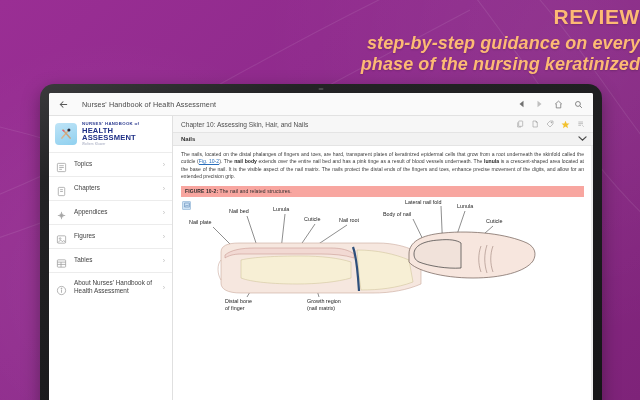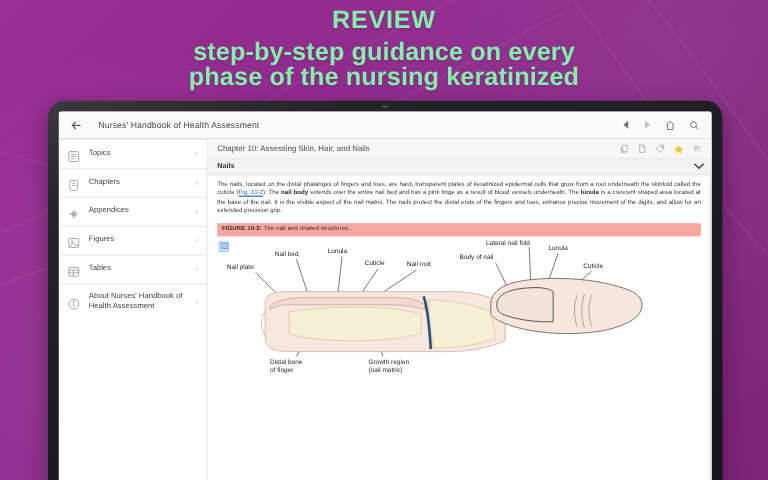--- a/index.html
+++ b/index.html
@@ -23,7 +23,7 @@
   
   .promo {
     position: absolute; top: 4px; left: 0; width: 640px;
-    text-align: center; color: #86efac;
+    text-align: right; color: #fdba74;
     text-shadow: 0 1px 2px rgba(0,0,0,0.18);
   }
   .promo-title {

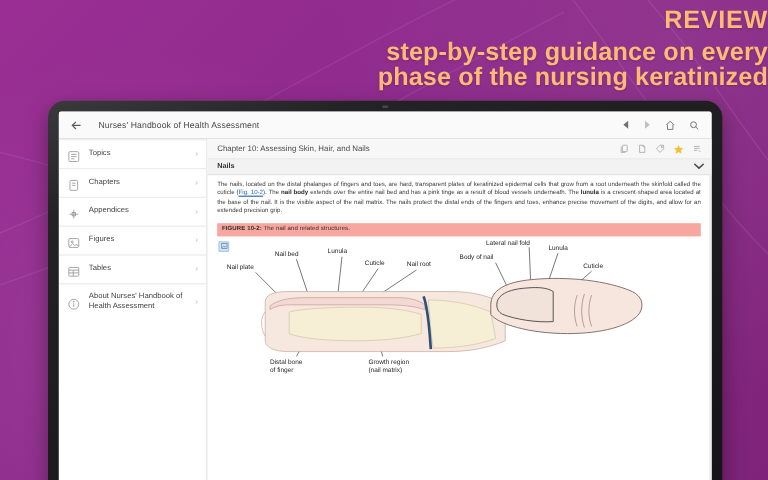--- a/index.html
+++ b/index.html
@@ -31,8 +31,8 @@
     line-height: 26px;
   }
   .promo-sub {
-    font-size: 21px; font-weight: bold; line-height: 21px;
-    letter-spacing: 0.1px; margin-top: 3px;
+    font-size: 18px; font-weight: bold; line-height: 21px;
+    letter-spacing: 0.1px; margin-top: 3px; font-style: italic;
   }
 
   

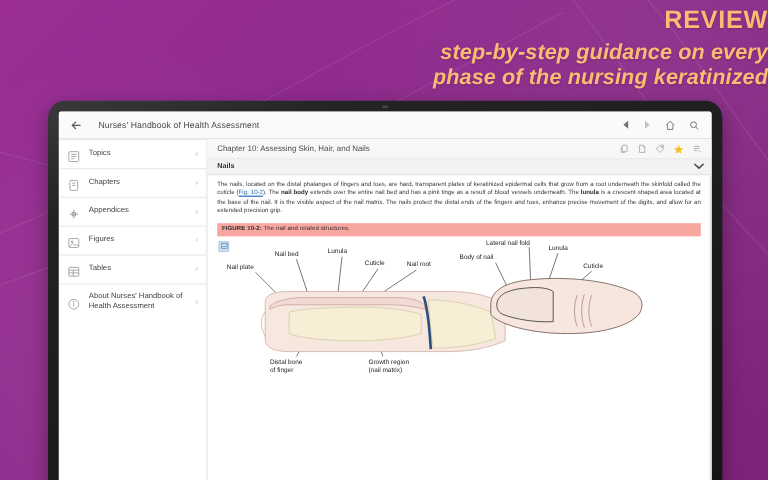--- a/index.html
+++ b/index.html
@@ -218,6 +218,21 @@
     <div class="content">
 
       <div class="sidebar">
+        <div class="brand">
+          <div class="brand-logo">
+            <svg width="14" height="14" viewBox="0 0 24 24">
+              <line x1="5" y1="19" x2="17" y2="5" stroke="#d9b38c" stroke-width="2.6" stroke-linecap="round"></line>
+              <line x1="19" y1="19" x2="7" y2="5" stroke="#c9a57f" stroke-width="2.6" stroke-linecap="round"></line>
+              <circle cx="17" cy="5" r="2.6" fill="#2a2a3a"></circle>
+              <path d="M5 5 L9 5 L9 9 Z" fill="#e25b7a"></path>
+            </svg>
+          </div>
+          <div class="brand-text">
+            <div class="brand-l1">NURSES' HANDBOOK of</div>
+            <div class="brand-l2">HEALTH ASSESSMENT</div>
+            <div class="brand-l3">Wolters Kluwer</div>
+          </div>
+        </div>
 
         <div class="navlist">
 

